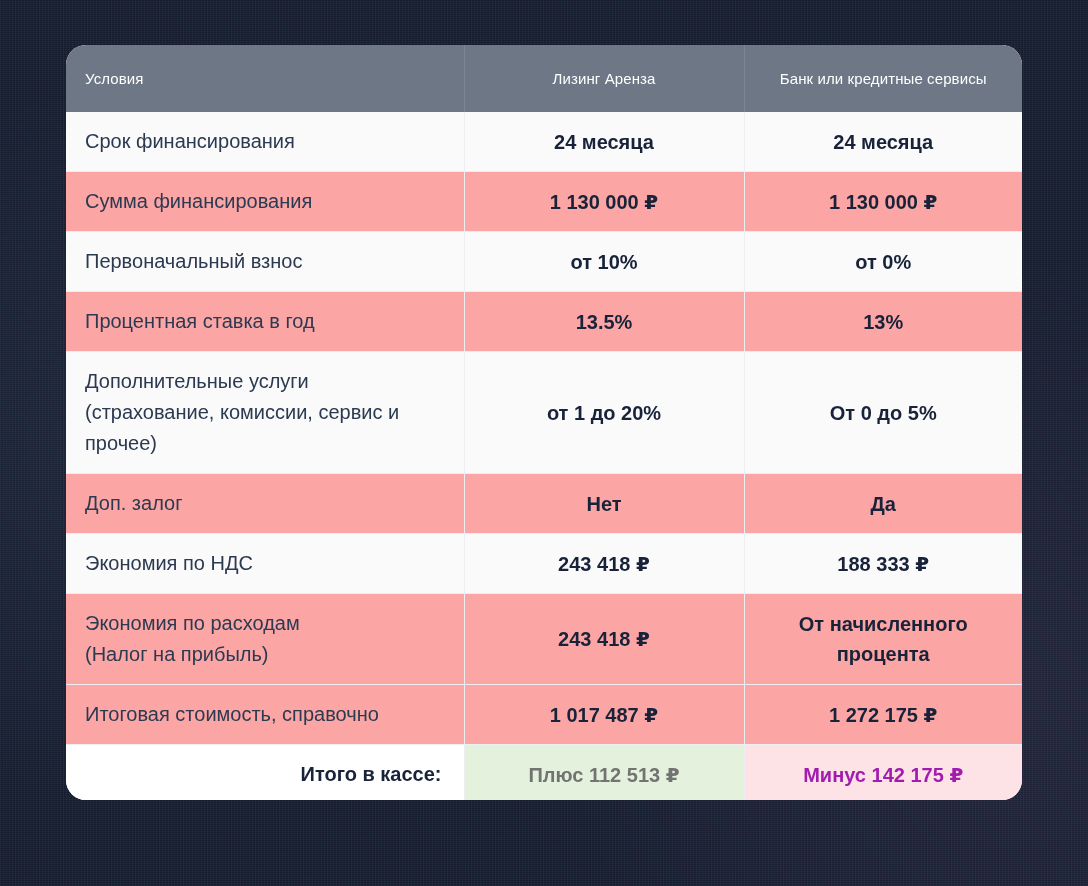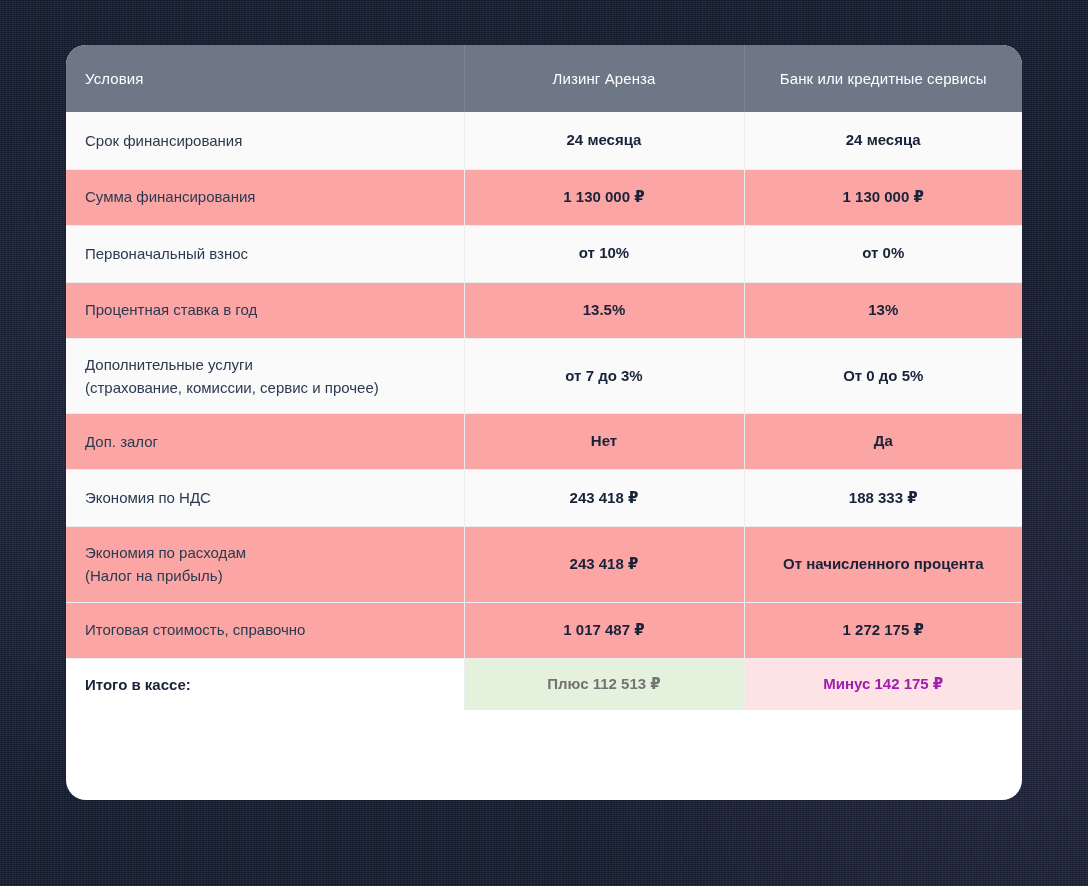--- a/index.html
+++ b/index.html
@@ -74,7 +74,7 @@
 
   
   tbody td {
-    font-size: 15px;
+    font-size: 20px;
     color: #28334a;
     vertical-align: middle;
     border-bottom: 1px solid #eceef1;

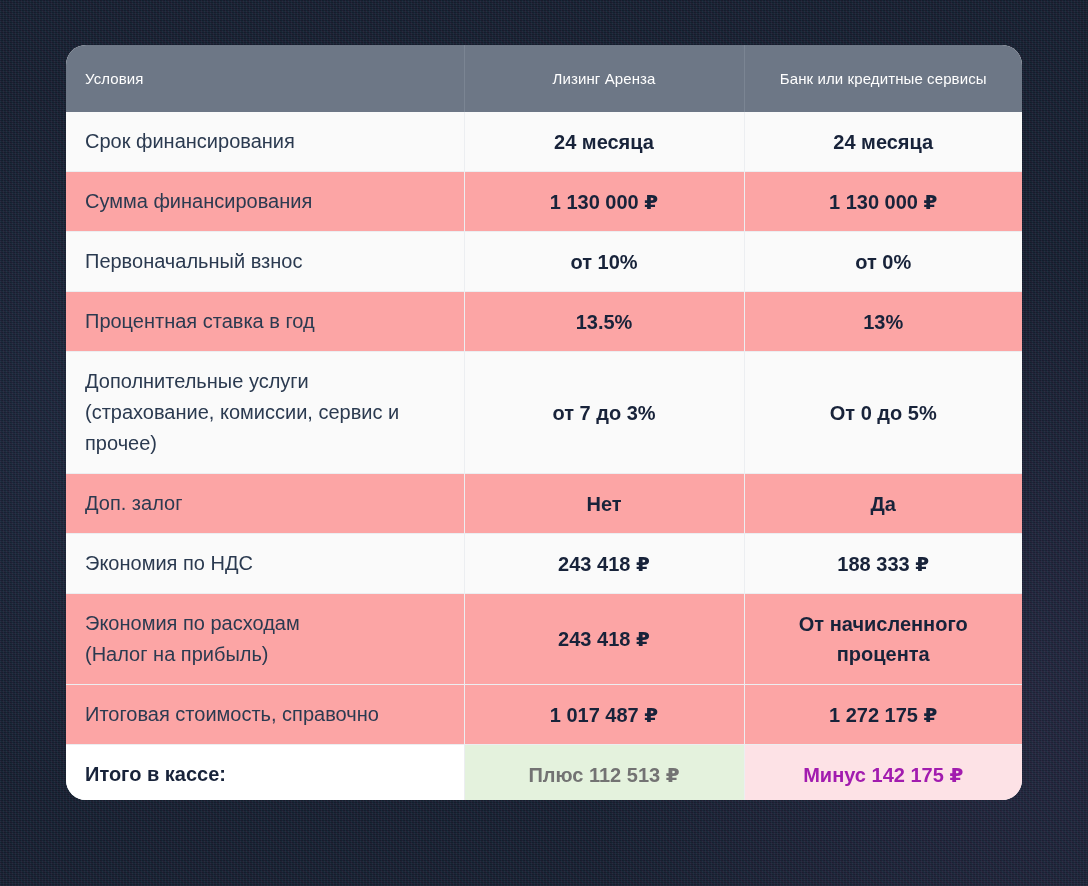--- a/index.html
+++ b/index.html
@@ -180,7 +180,7 @@
             <span class="sub">Дополнительные услуги</span>
             <span class="sub">(страхование, комиссии, сервис и прочее)</span>
           </td>
-          <td class="val">от 7 до 3%</td>
+          <td class="val">от 1 до 20%</td>
           <td class="val">От 0 до 5%</td>
         </tr>
         <tr class="even r2">

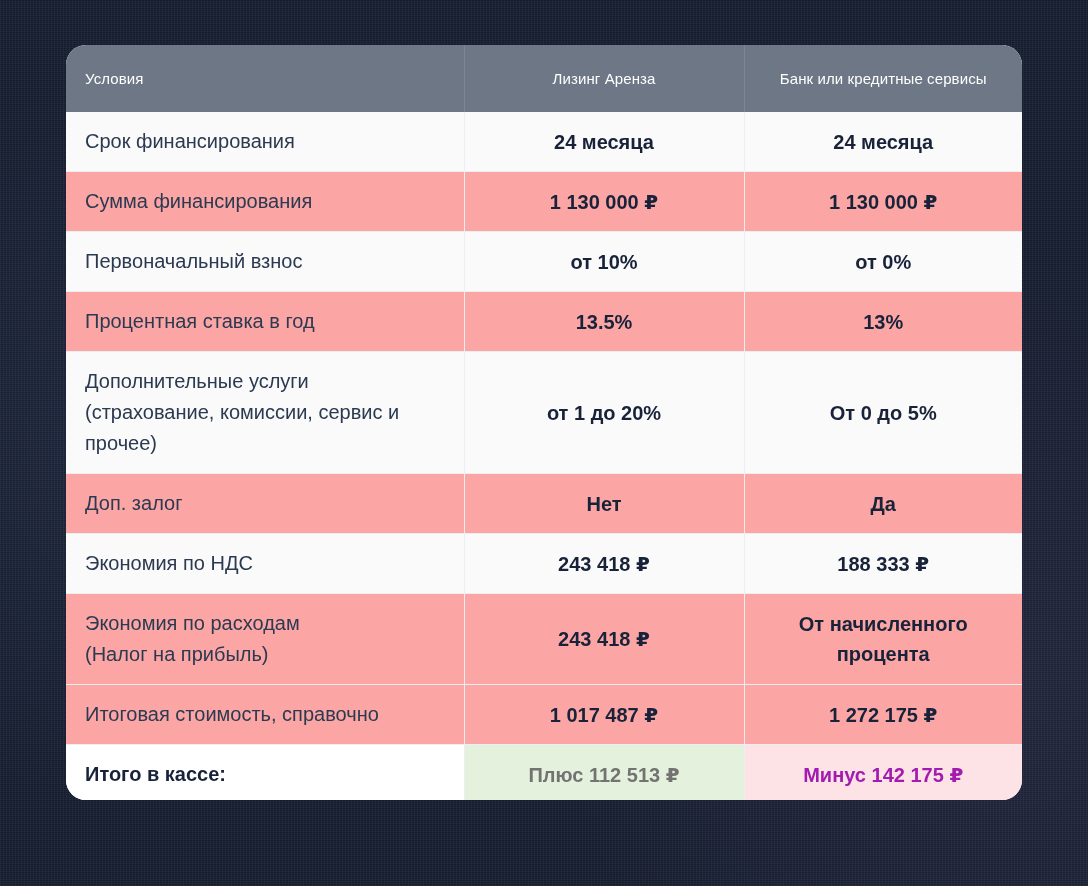--- a/index.html
+++ b/index.html
@@ -109,6 +109,7 @@
     background: #ffffff;
     font-weight: 700;
     color: #18233a;
+    text-align: right;
   }
   tbody tr.total td.pos {
     background: #e4f2dd;

